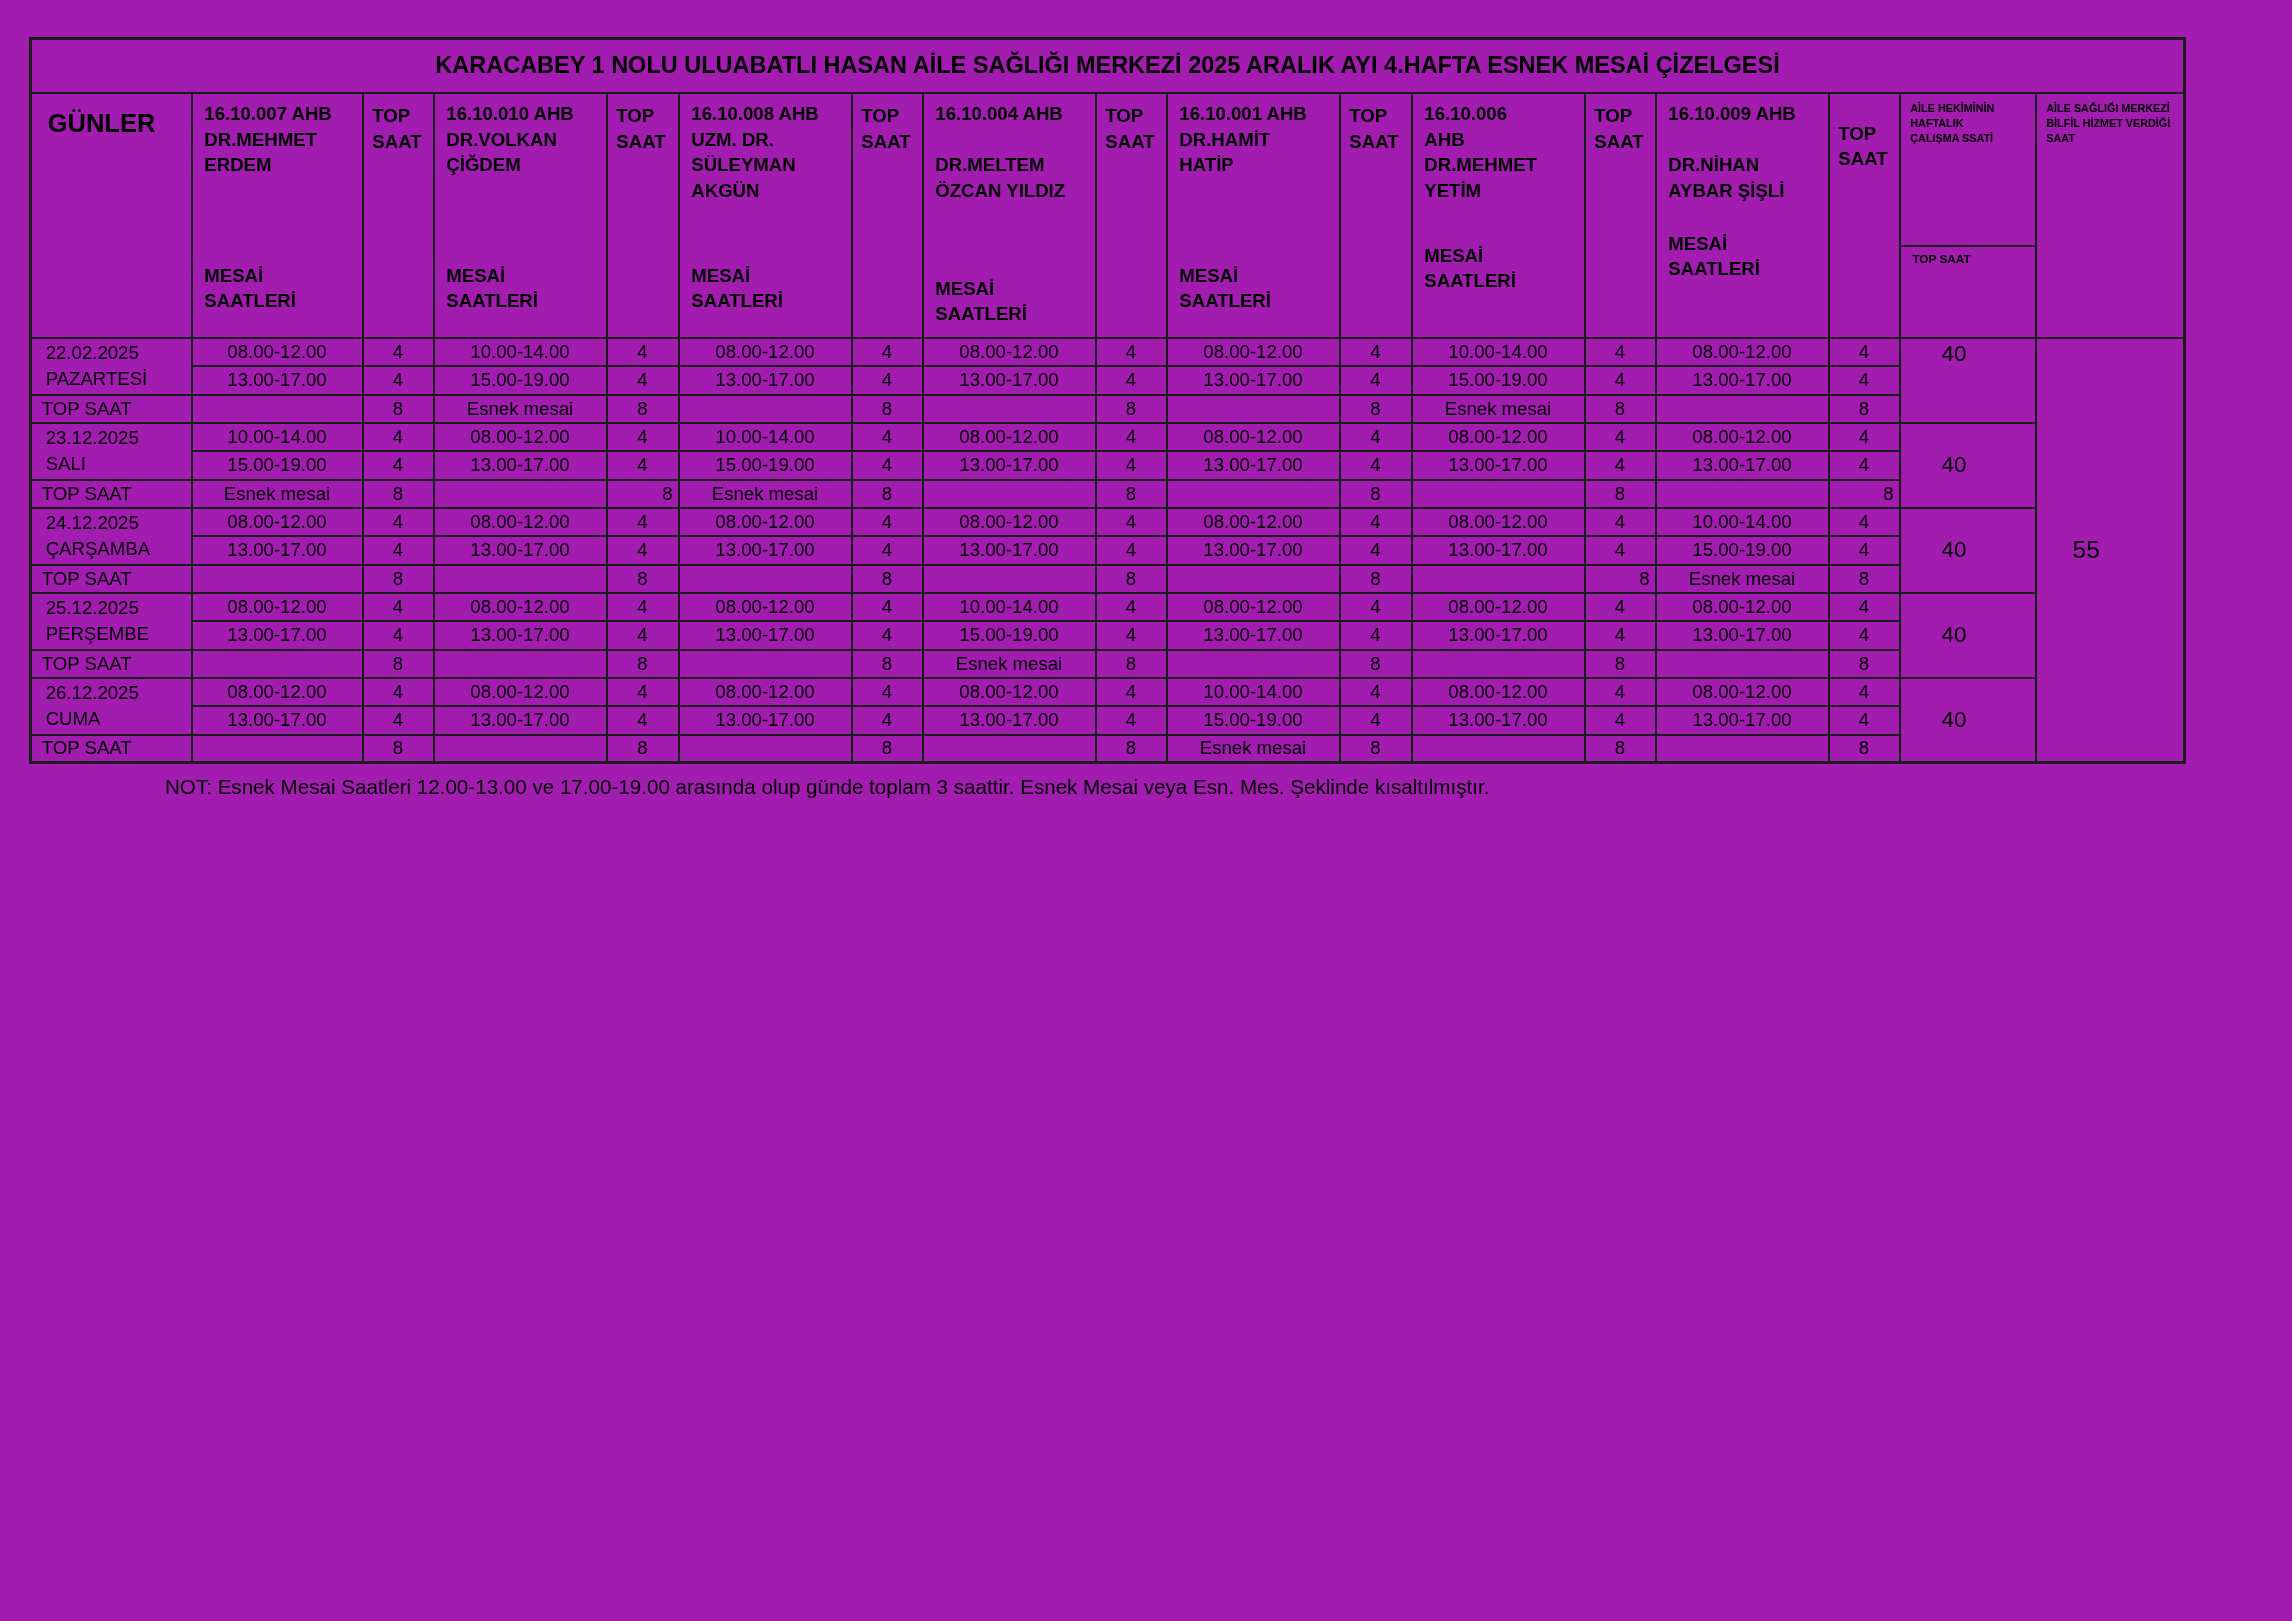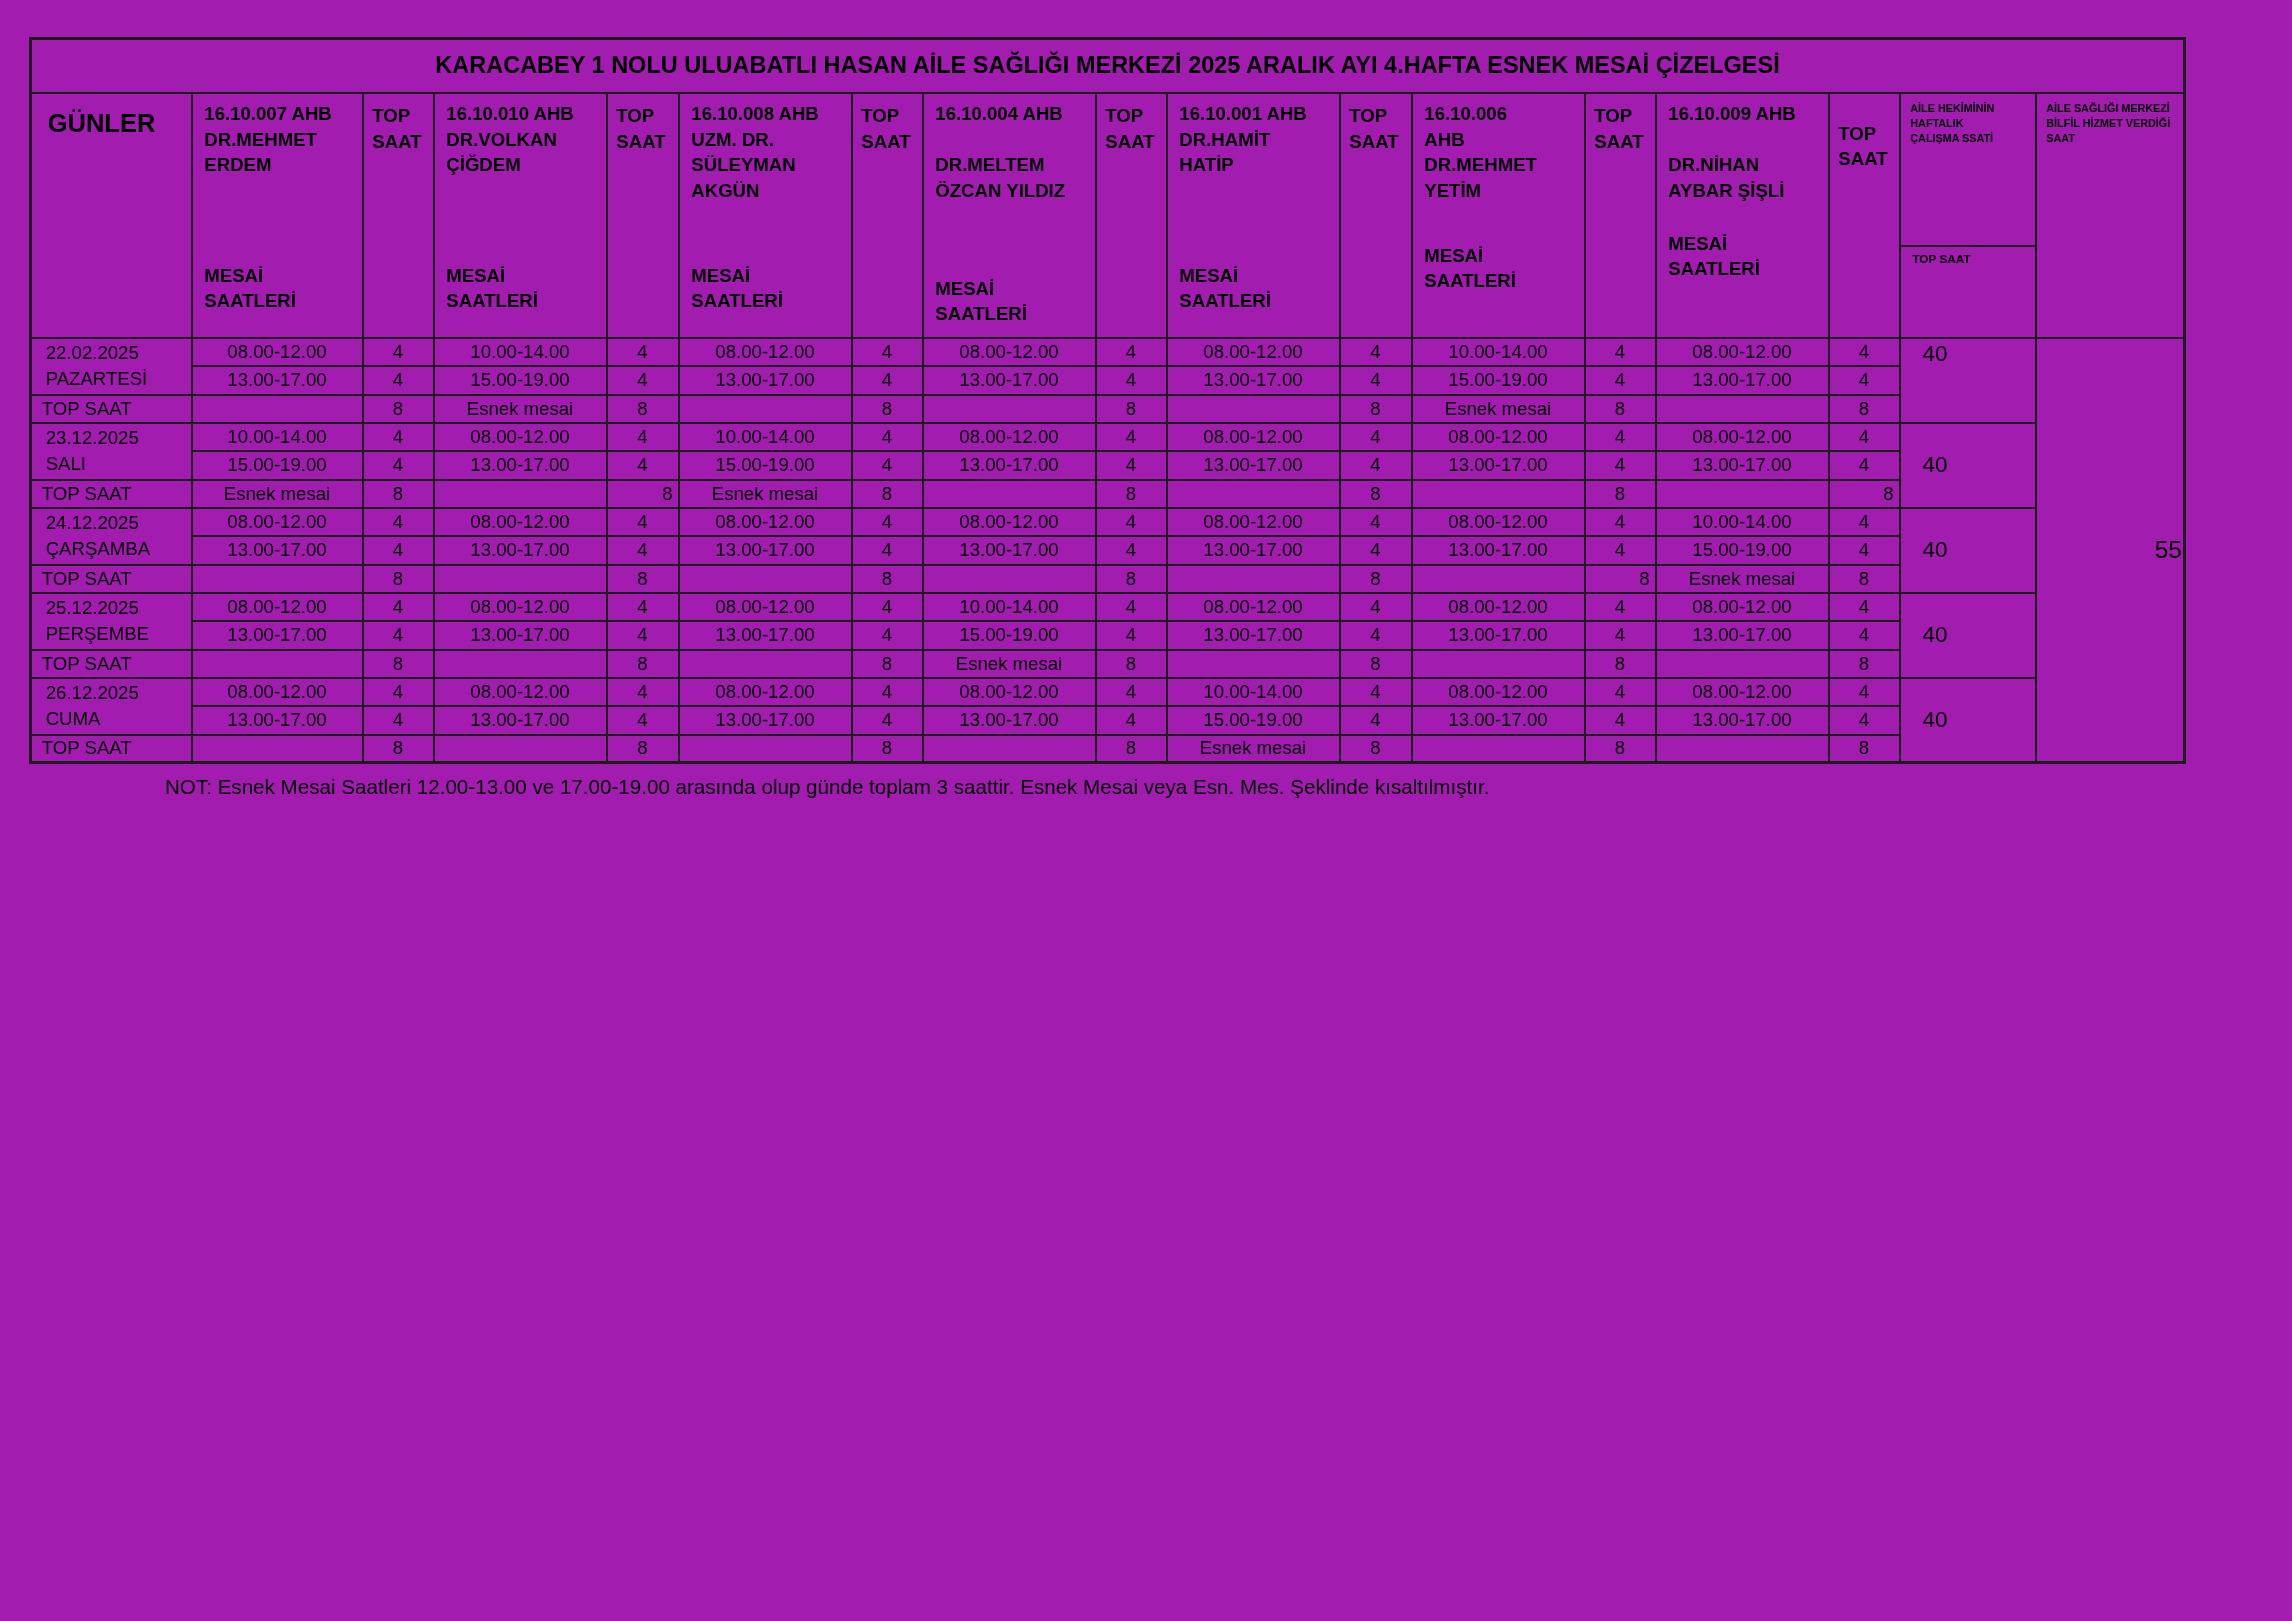--- a/index.html
+++ b/index.html
@@ -40,7 +40,7 @@
   td.time,td.note{text-align:center;}
   td.hrs{text-align:center;}
   td.hrs.ar{text-align:right;padding-right:4.9px;}
-  td.weekly{font-size:22.5px;text-align:left;padding-left:22px;vertical-align:middle;}
+  td.weekly{font-size:22.5px;text-align:left;padding-left:41px;vertical-align:middle;}
   td.weekly.wtop{vertical-align:top;padding-top:2.9px;}
   td.service{font-size:24.5px;text-align:right;padding-left:12px;vertical-align:middle;}
 

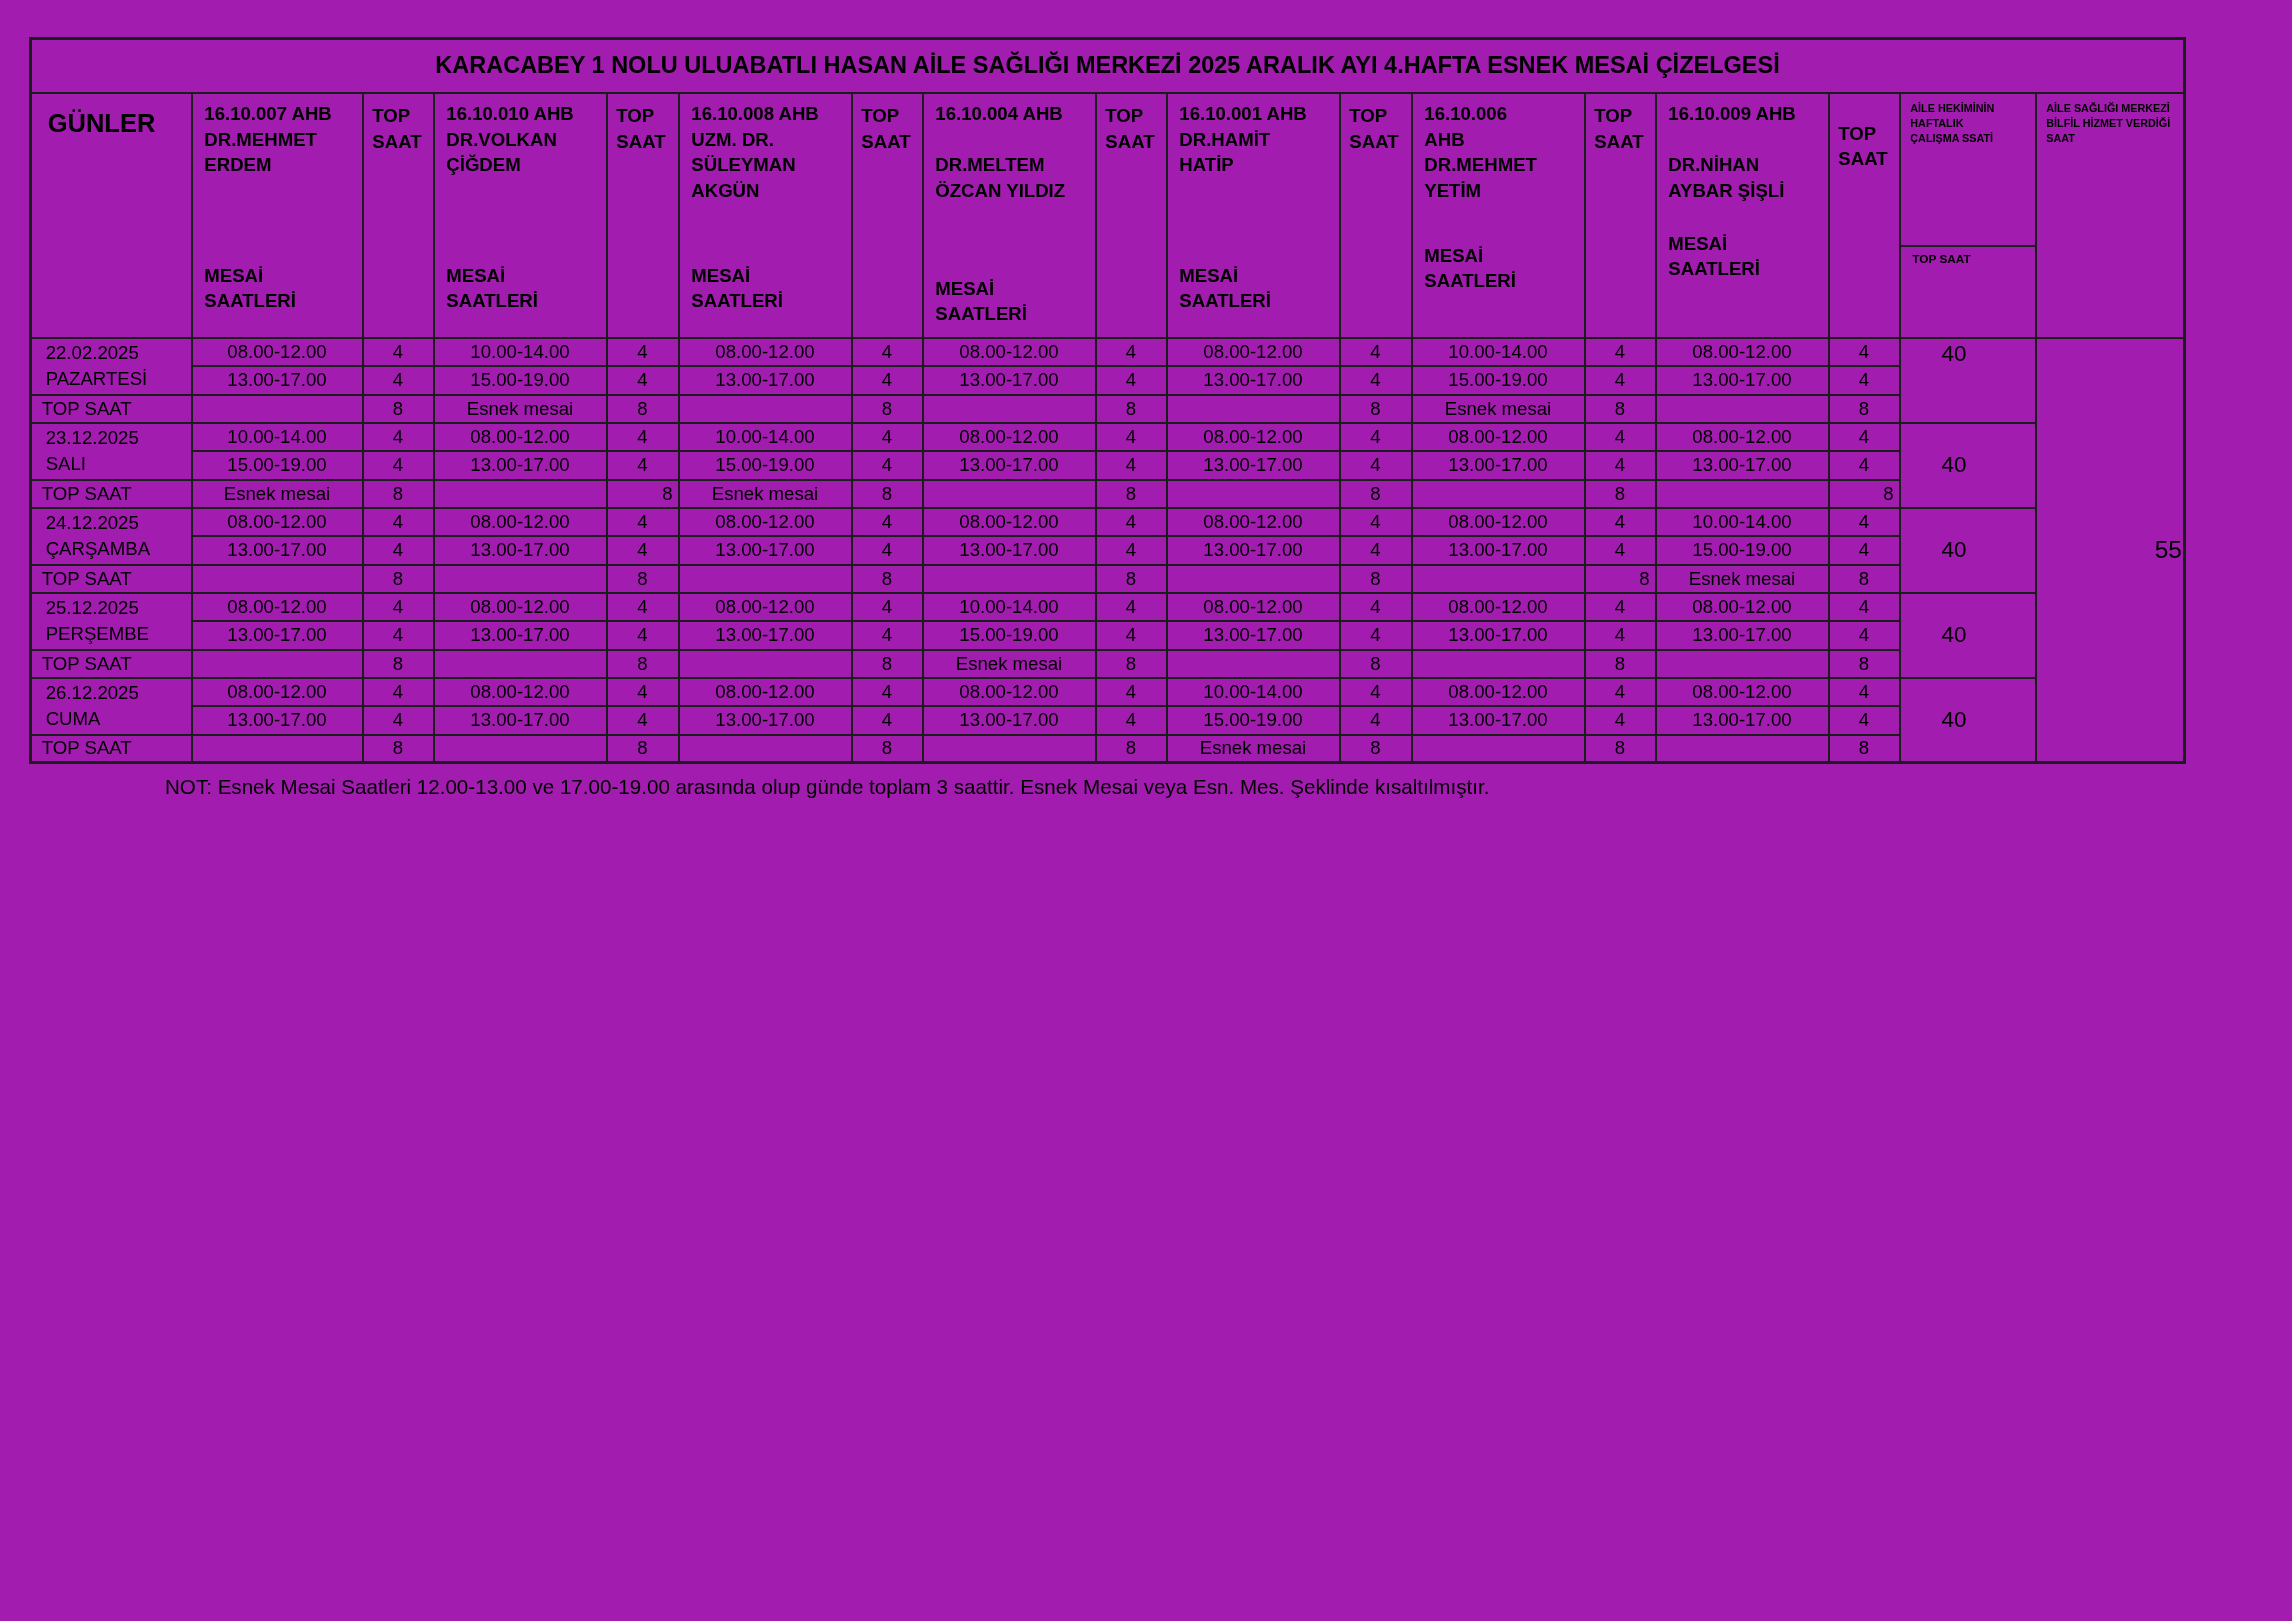--- a/index.html
+++ b/index.html
@@ -42,7 +42,7 @@
   td.hrs.ar{text-align:right;padding-right:4.9px;}
   td.weekly{font-size:22.5px;text-align:left;padding-left:41px;vertical-align:middle;}
   td.weekly.wtop{vertical-align:top;padding-top:2.9px;}
-  td.service{font-size:24.5px;text-align:right;padding-left:12px;vertical-align:middle;}
+  td.service{font-size:24.5px;text-align:left;padding-left:36px;vertical-align:middle;}
 
   .note-line{position:absolute;font-size:20.6px;white-space:pre;}
   .note-1{left:165px;top:775px;}

